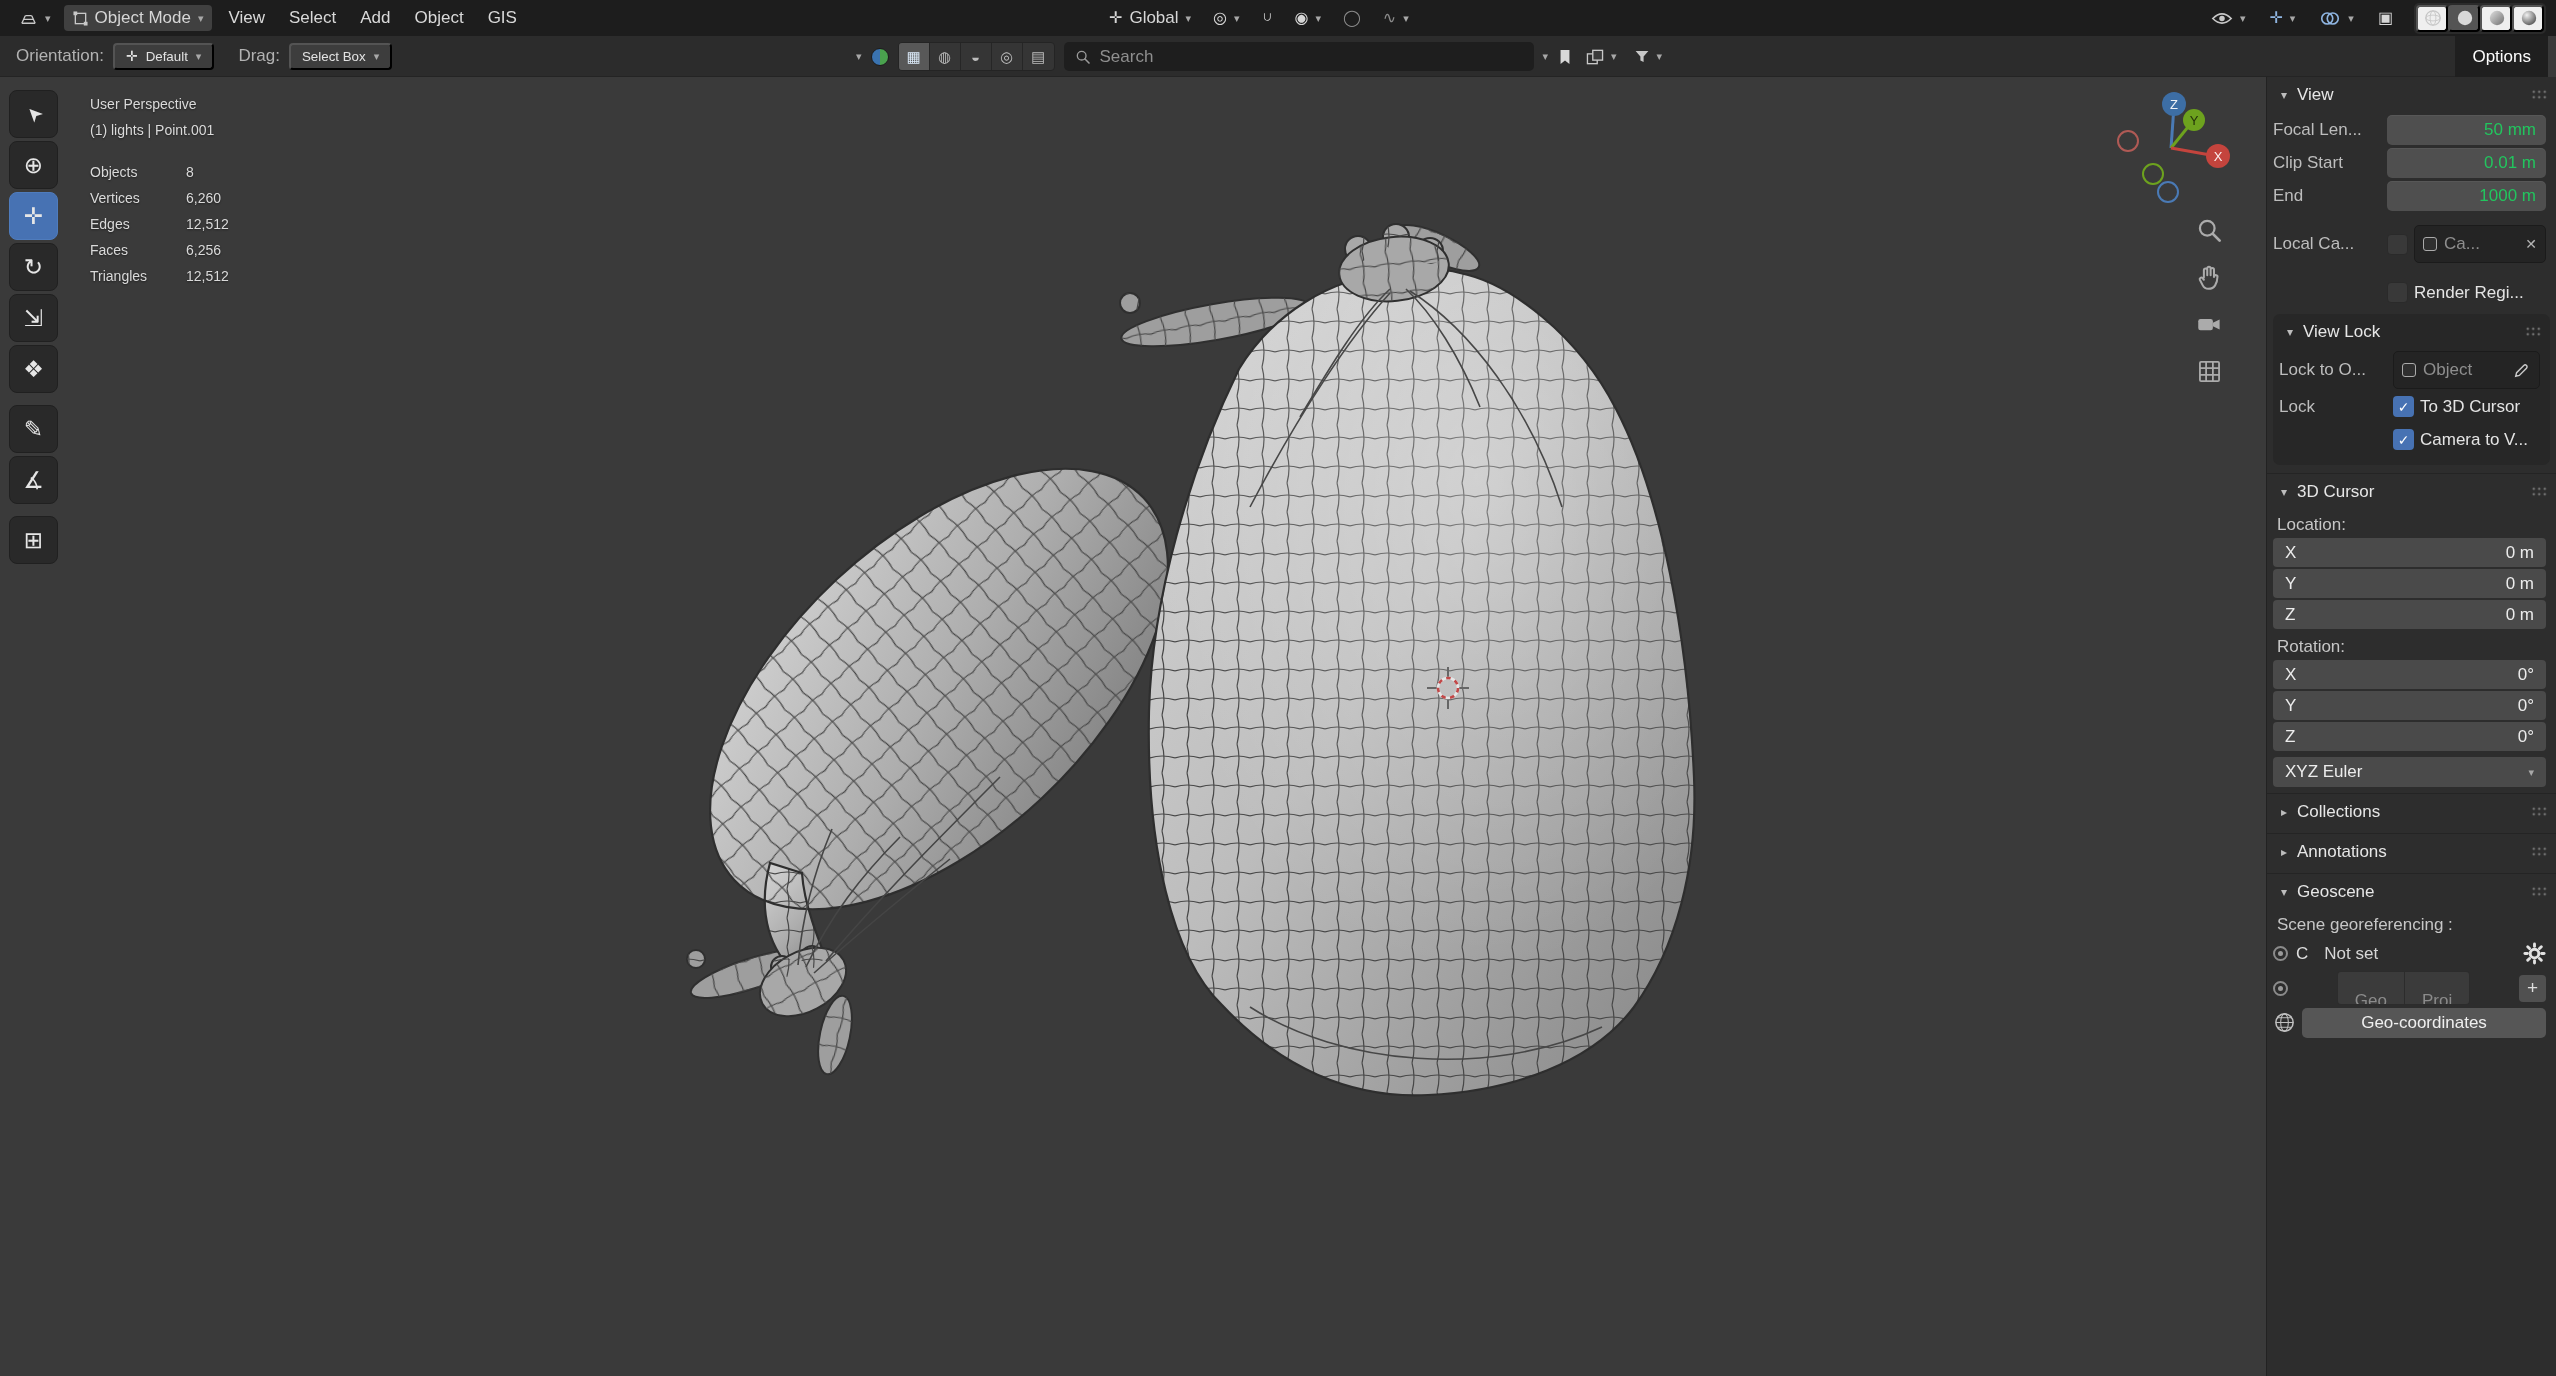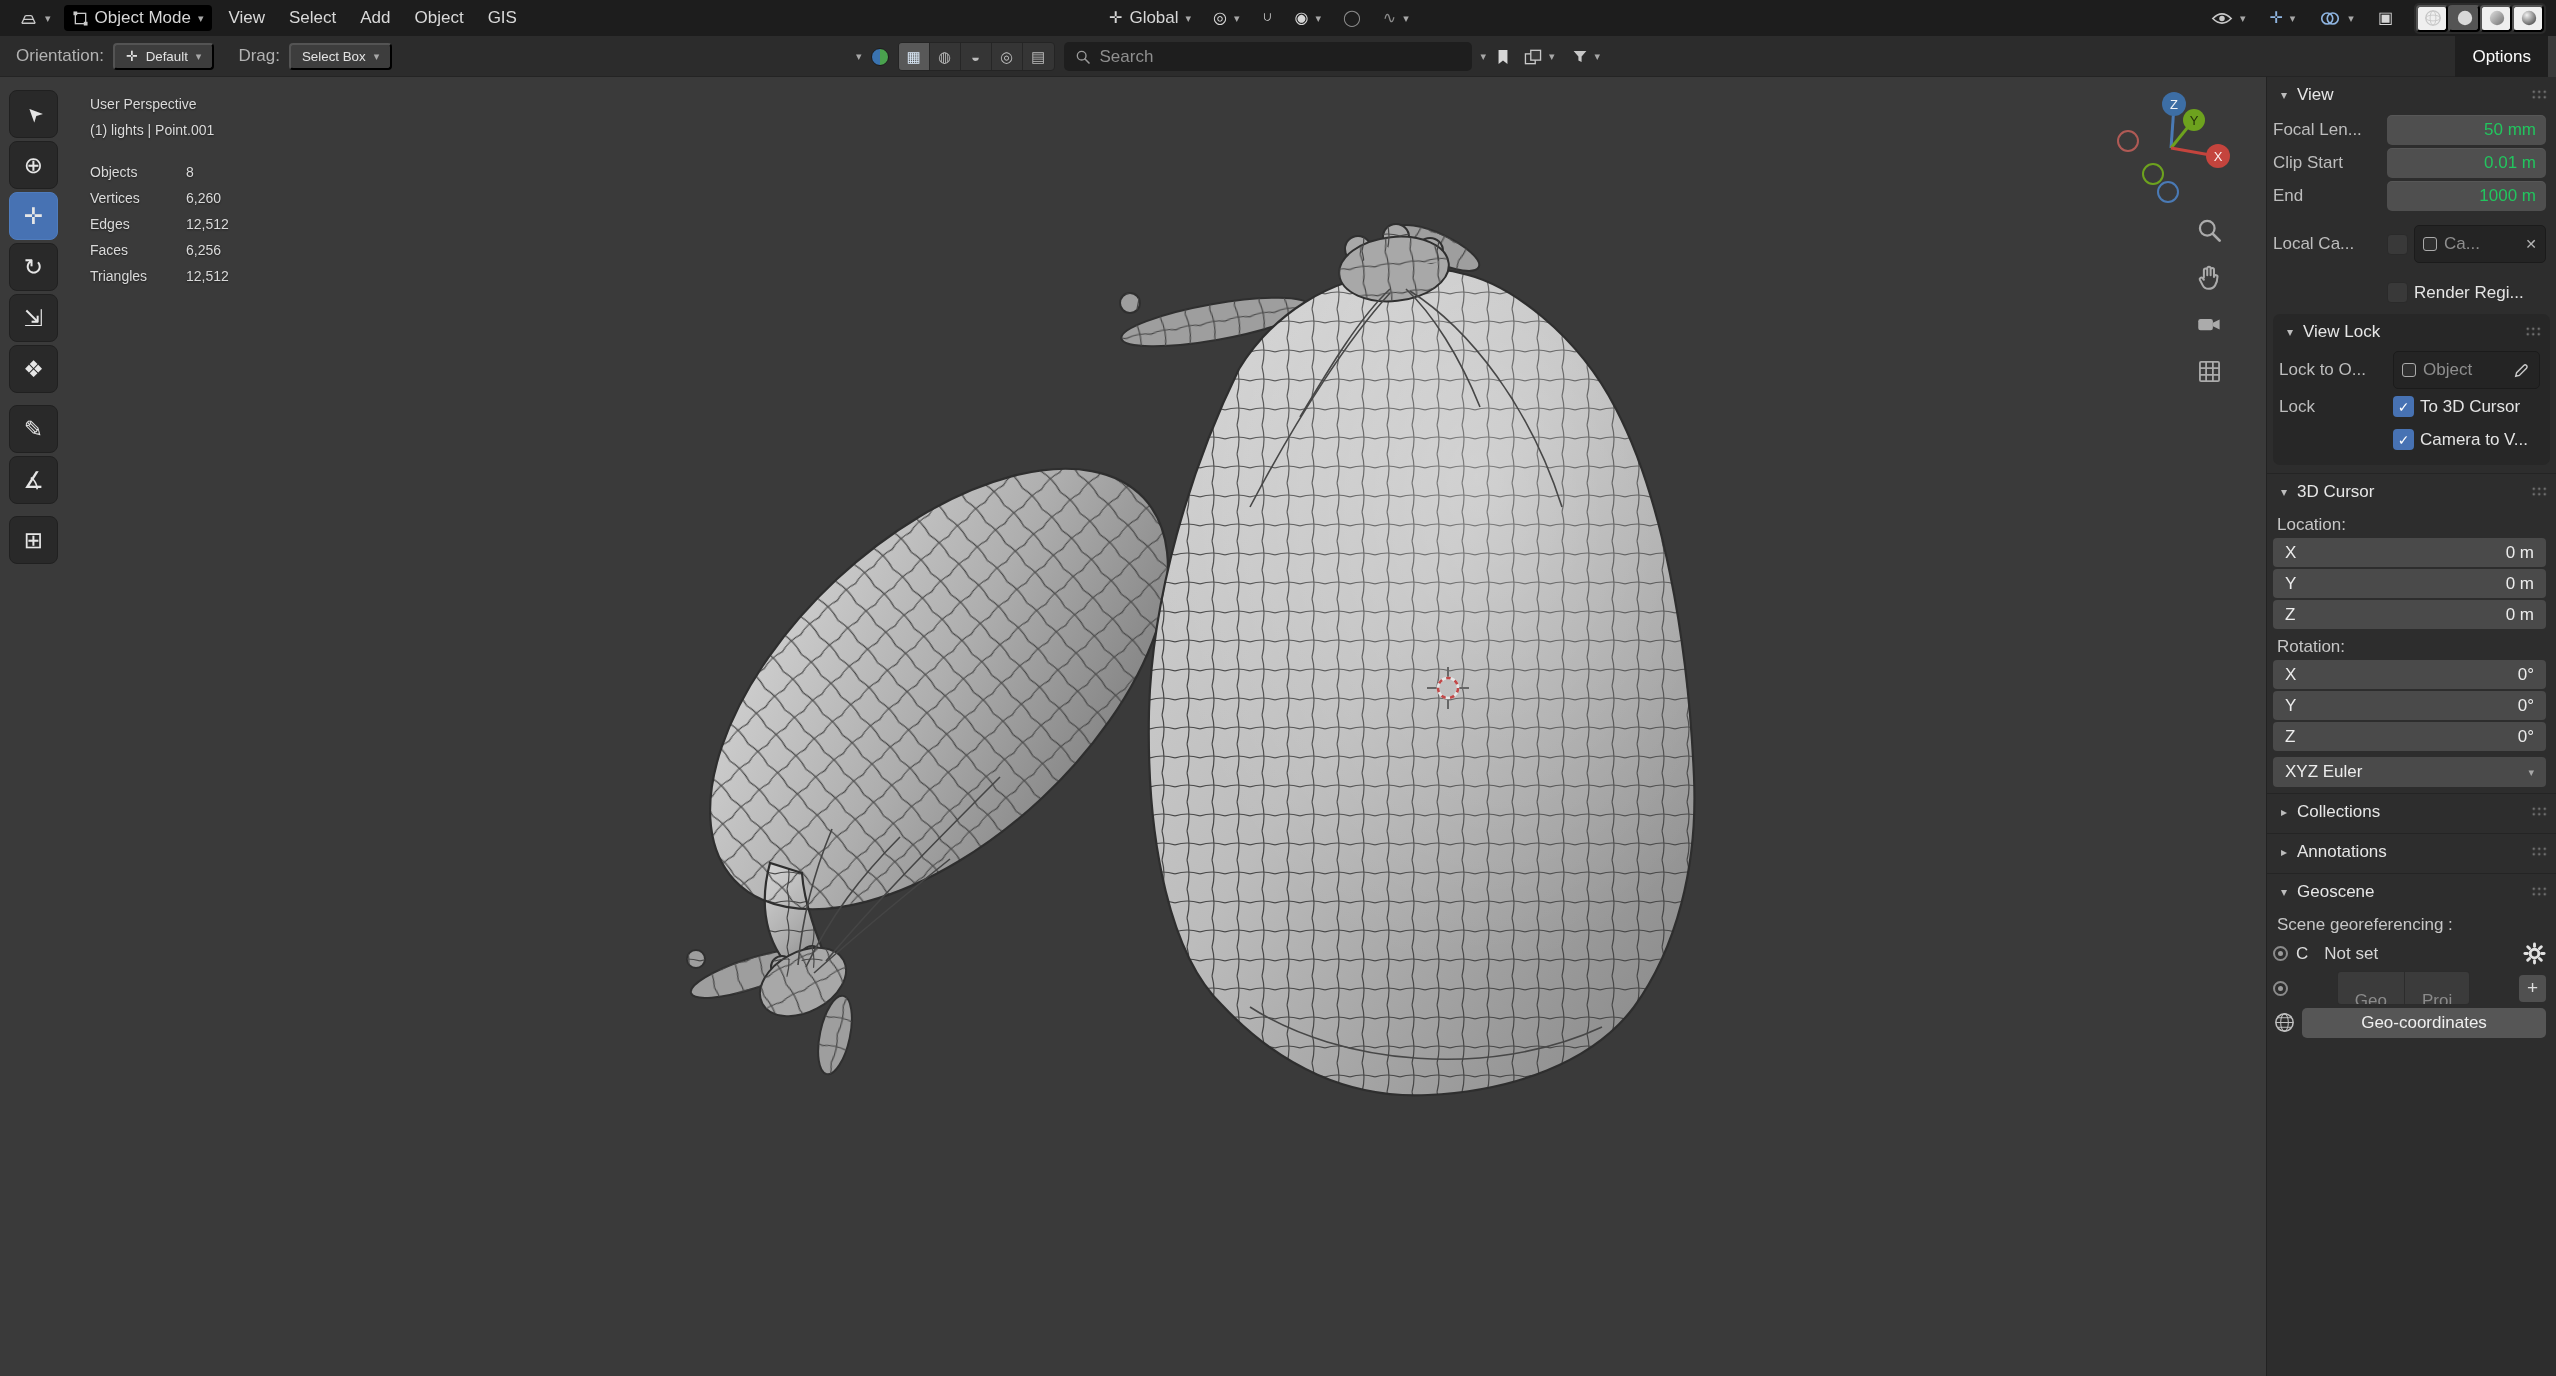--- a/index.html
+++ b/index.html
@@ -13,7 +13,7 @@
           display:flex;align-items:center;padding:0 10px;gap:4px;font-size:17px;z-index:6;}
   .hbtn{display:inline-flex;align-items:center;gap:7px;background:transparent;border:0;
         color:#d6d6d6;font:inherit;padding:3px 9px;border-radius:4px;cursor:default;}
-  .hbtn.shade{background:#000000;}
+  .hbtn.shade{background:#404040;}
   .menu{padding:0 12px;line-height:36px;color:#d9d9d9;}
   .chev{font-size:11px;color:#a8a8a8;line-height:1;}
   .hcenter{position:absolute;left:1100px;top:0;height:36px;display:flex;align-items:center;gap:4px;}

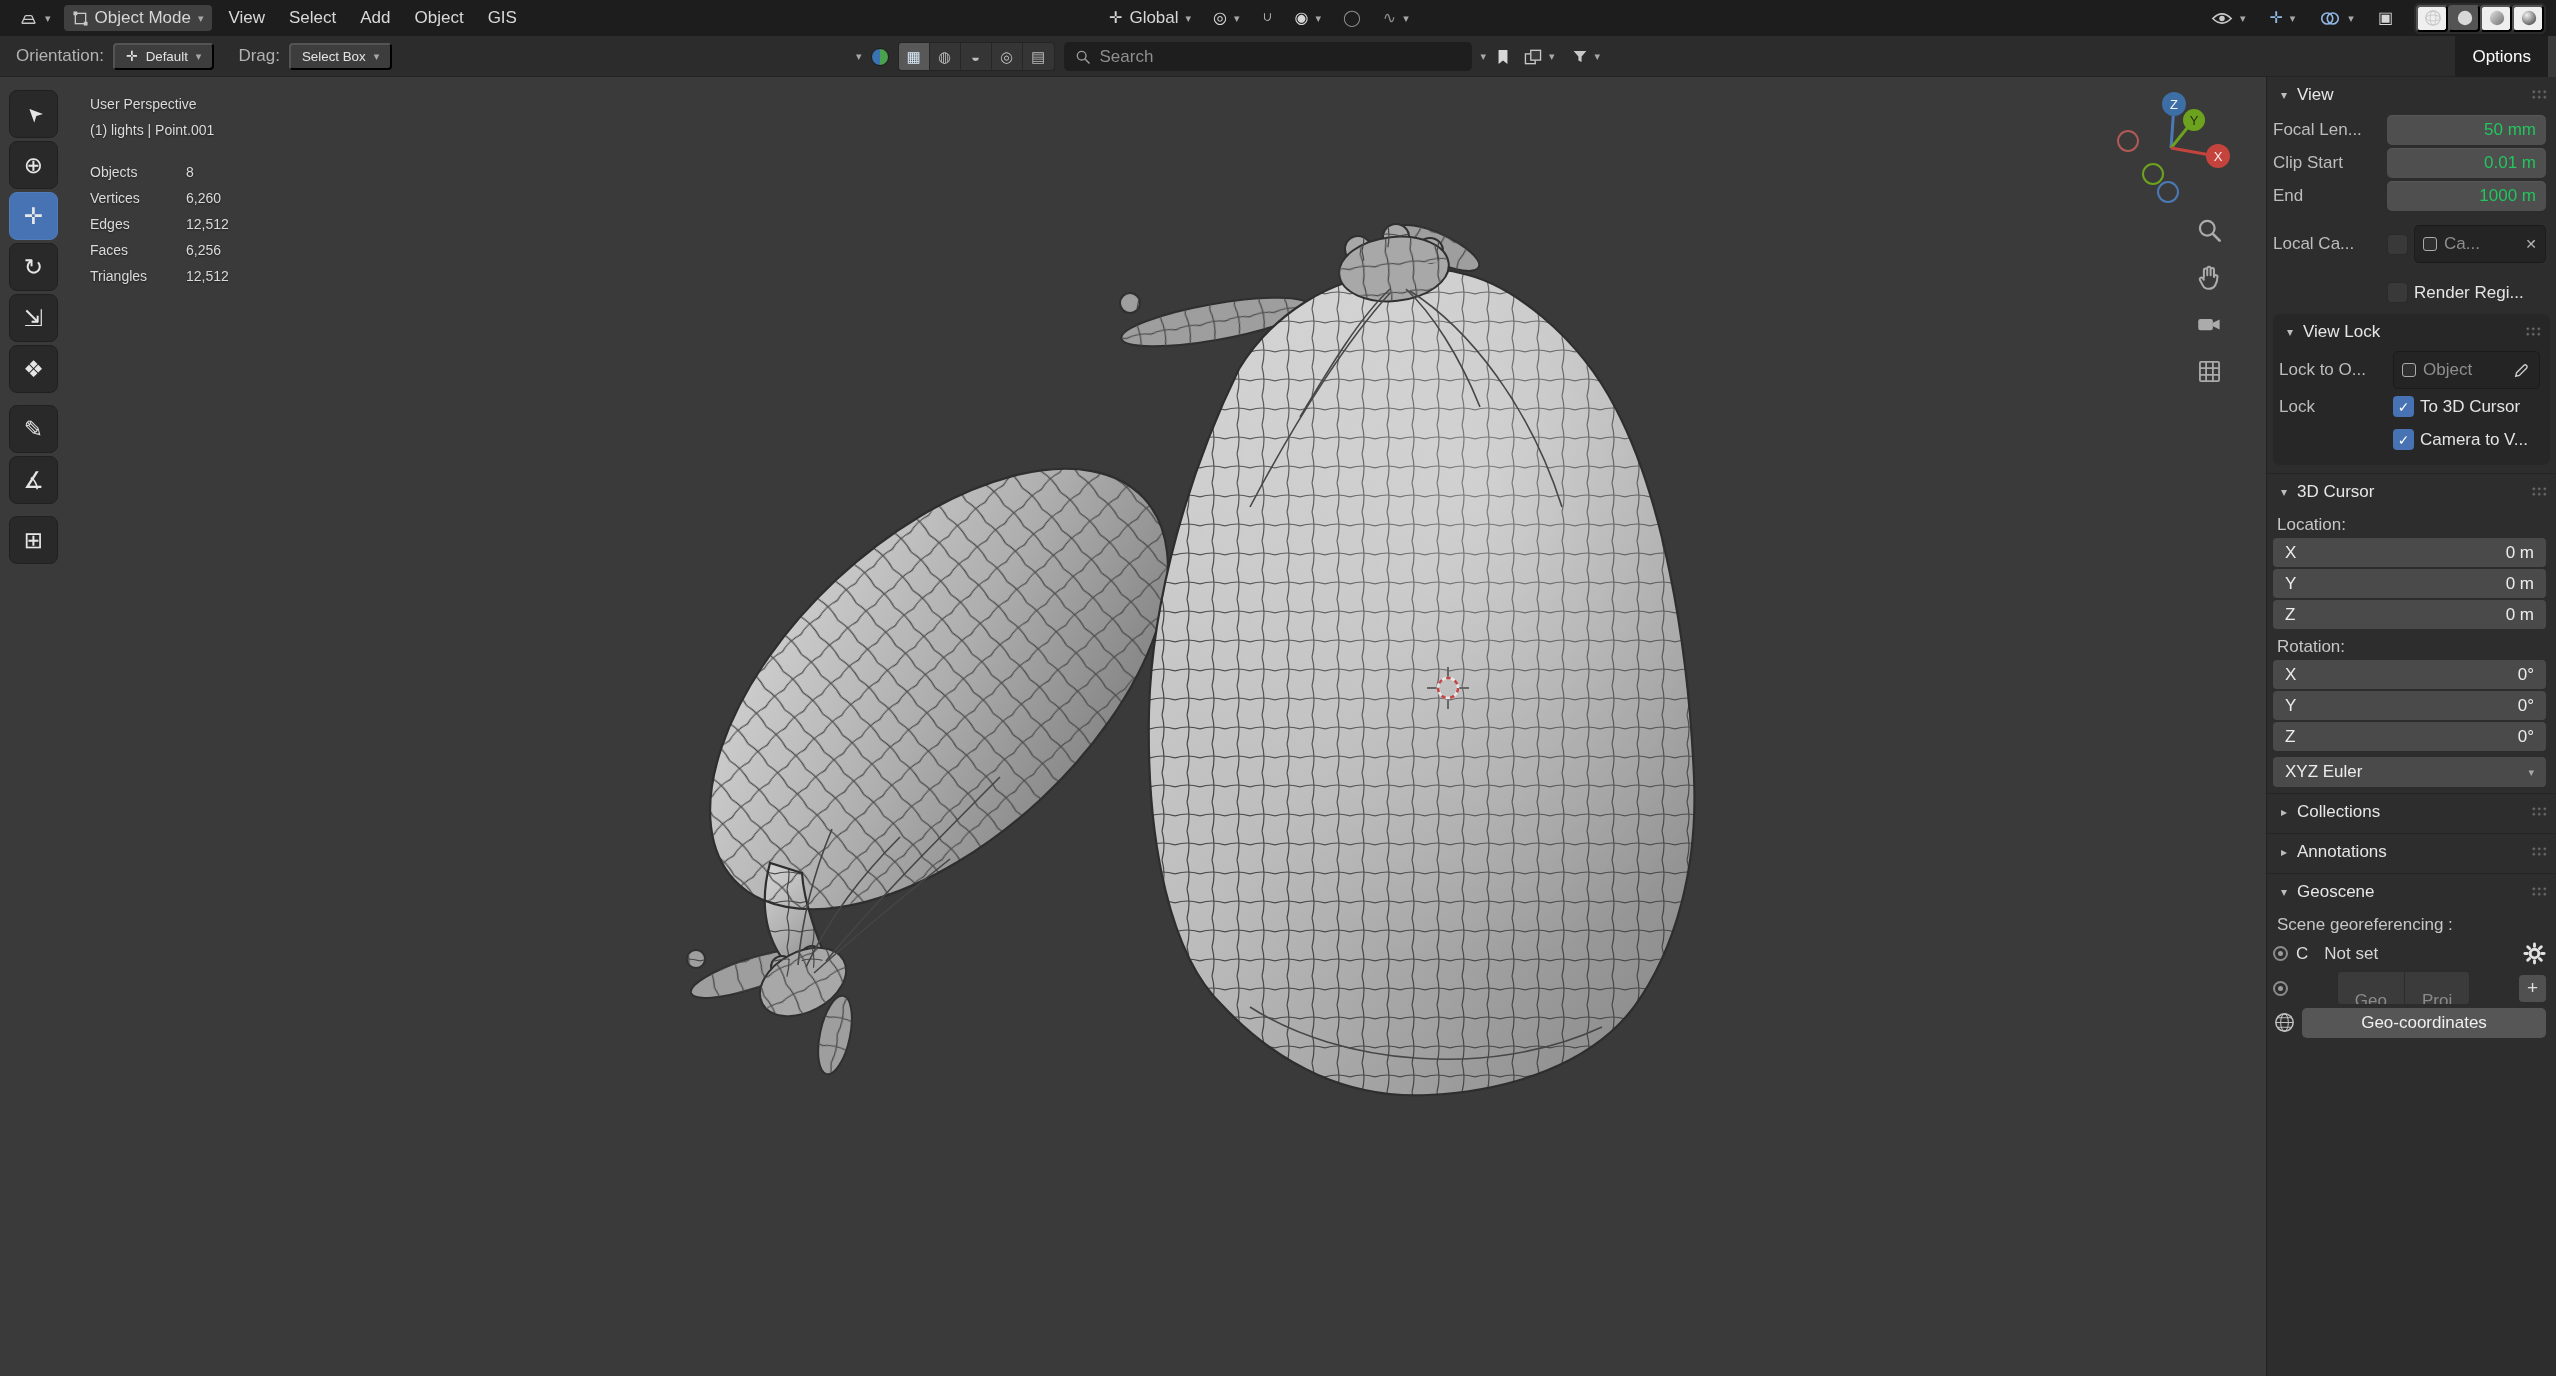--- a/index.html
+++ b/index.html
@@ -42,7 +42,7 @@
   .sbtn:last-child{border-right:0;}
   .sbtn.sel{background:#585858;color:#dcebfa;}
   .search{display:flex;align-items:center;gap:9px;background:#1e1e1e;border-radius:5px;
-          height:29px;width:408px;padding:0 11px;color:#8f8f8f;}
+          height:29px;width:470px;padding:0 11px;color:#8f8f8f;}
   .options{position:absolute;right:0;top:0;height:41px;display:flex;align-items:center;
            padding:0 17px;background:#1f1f1f;color:#fdfdfd;}
 

